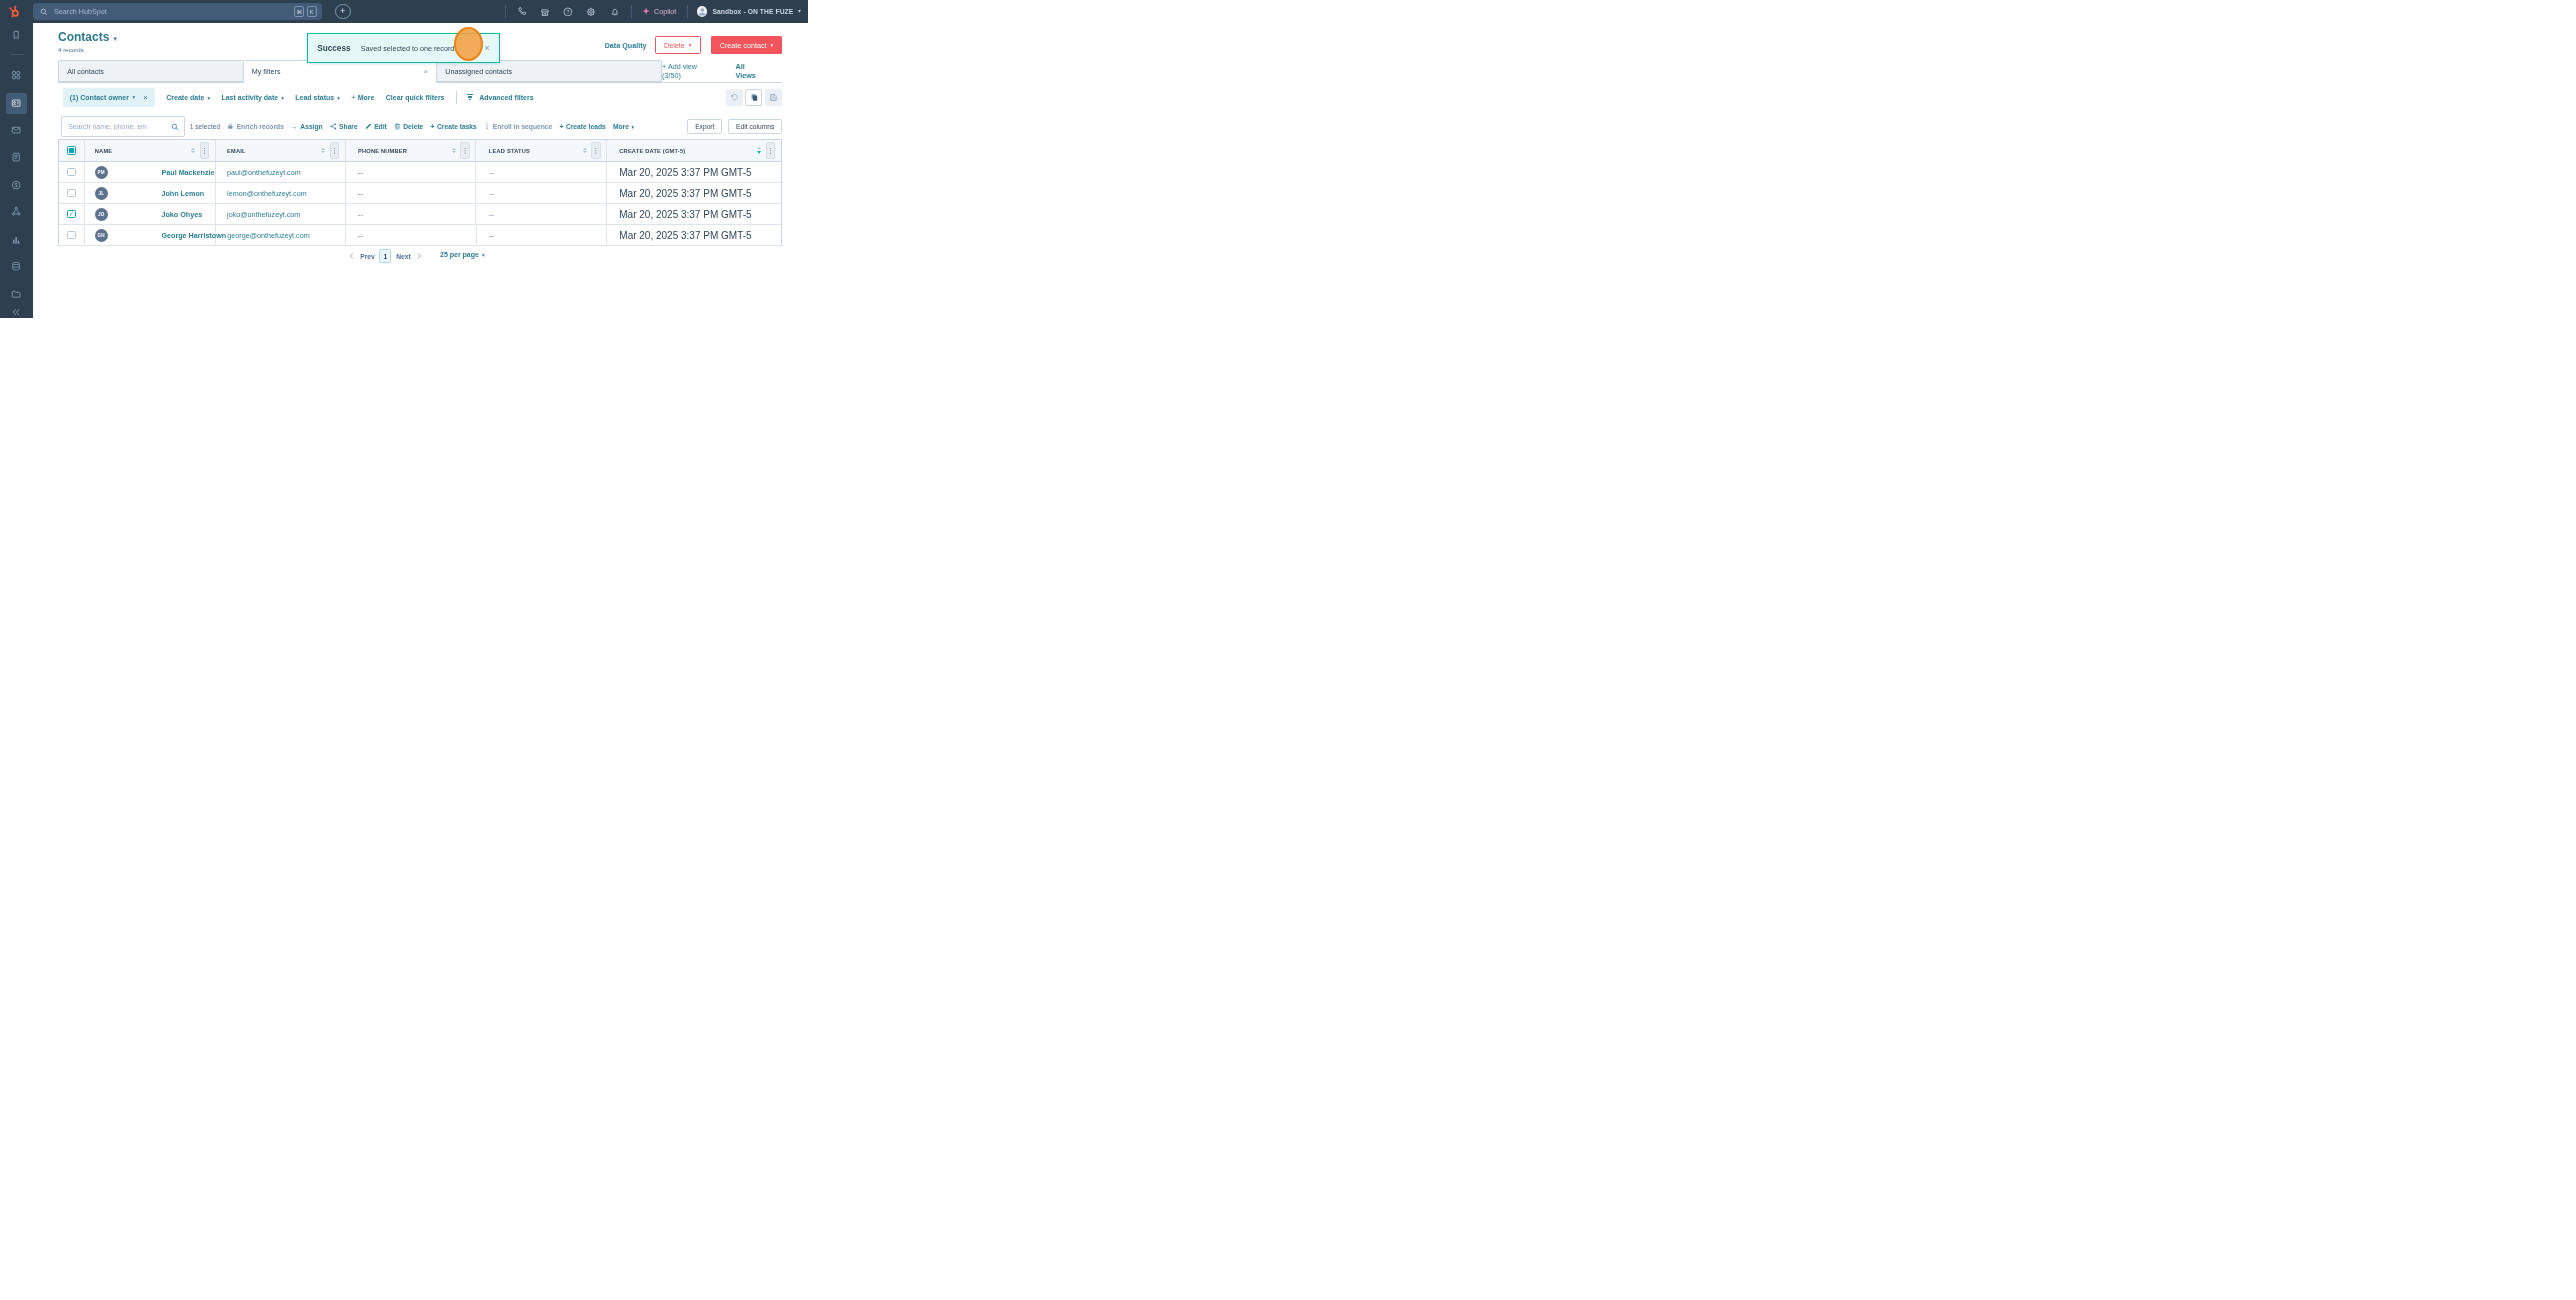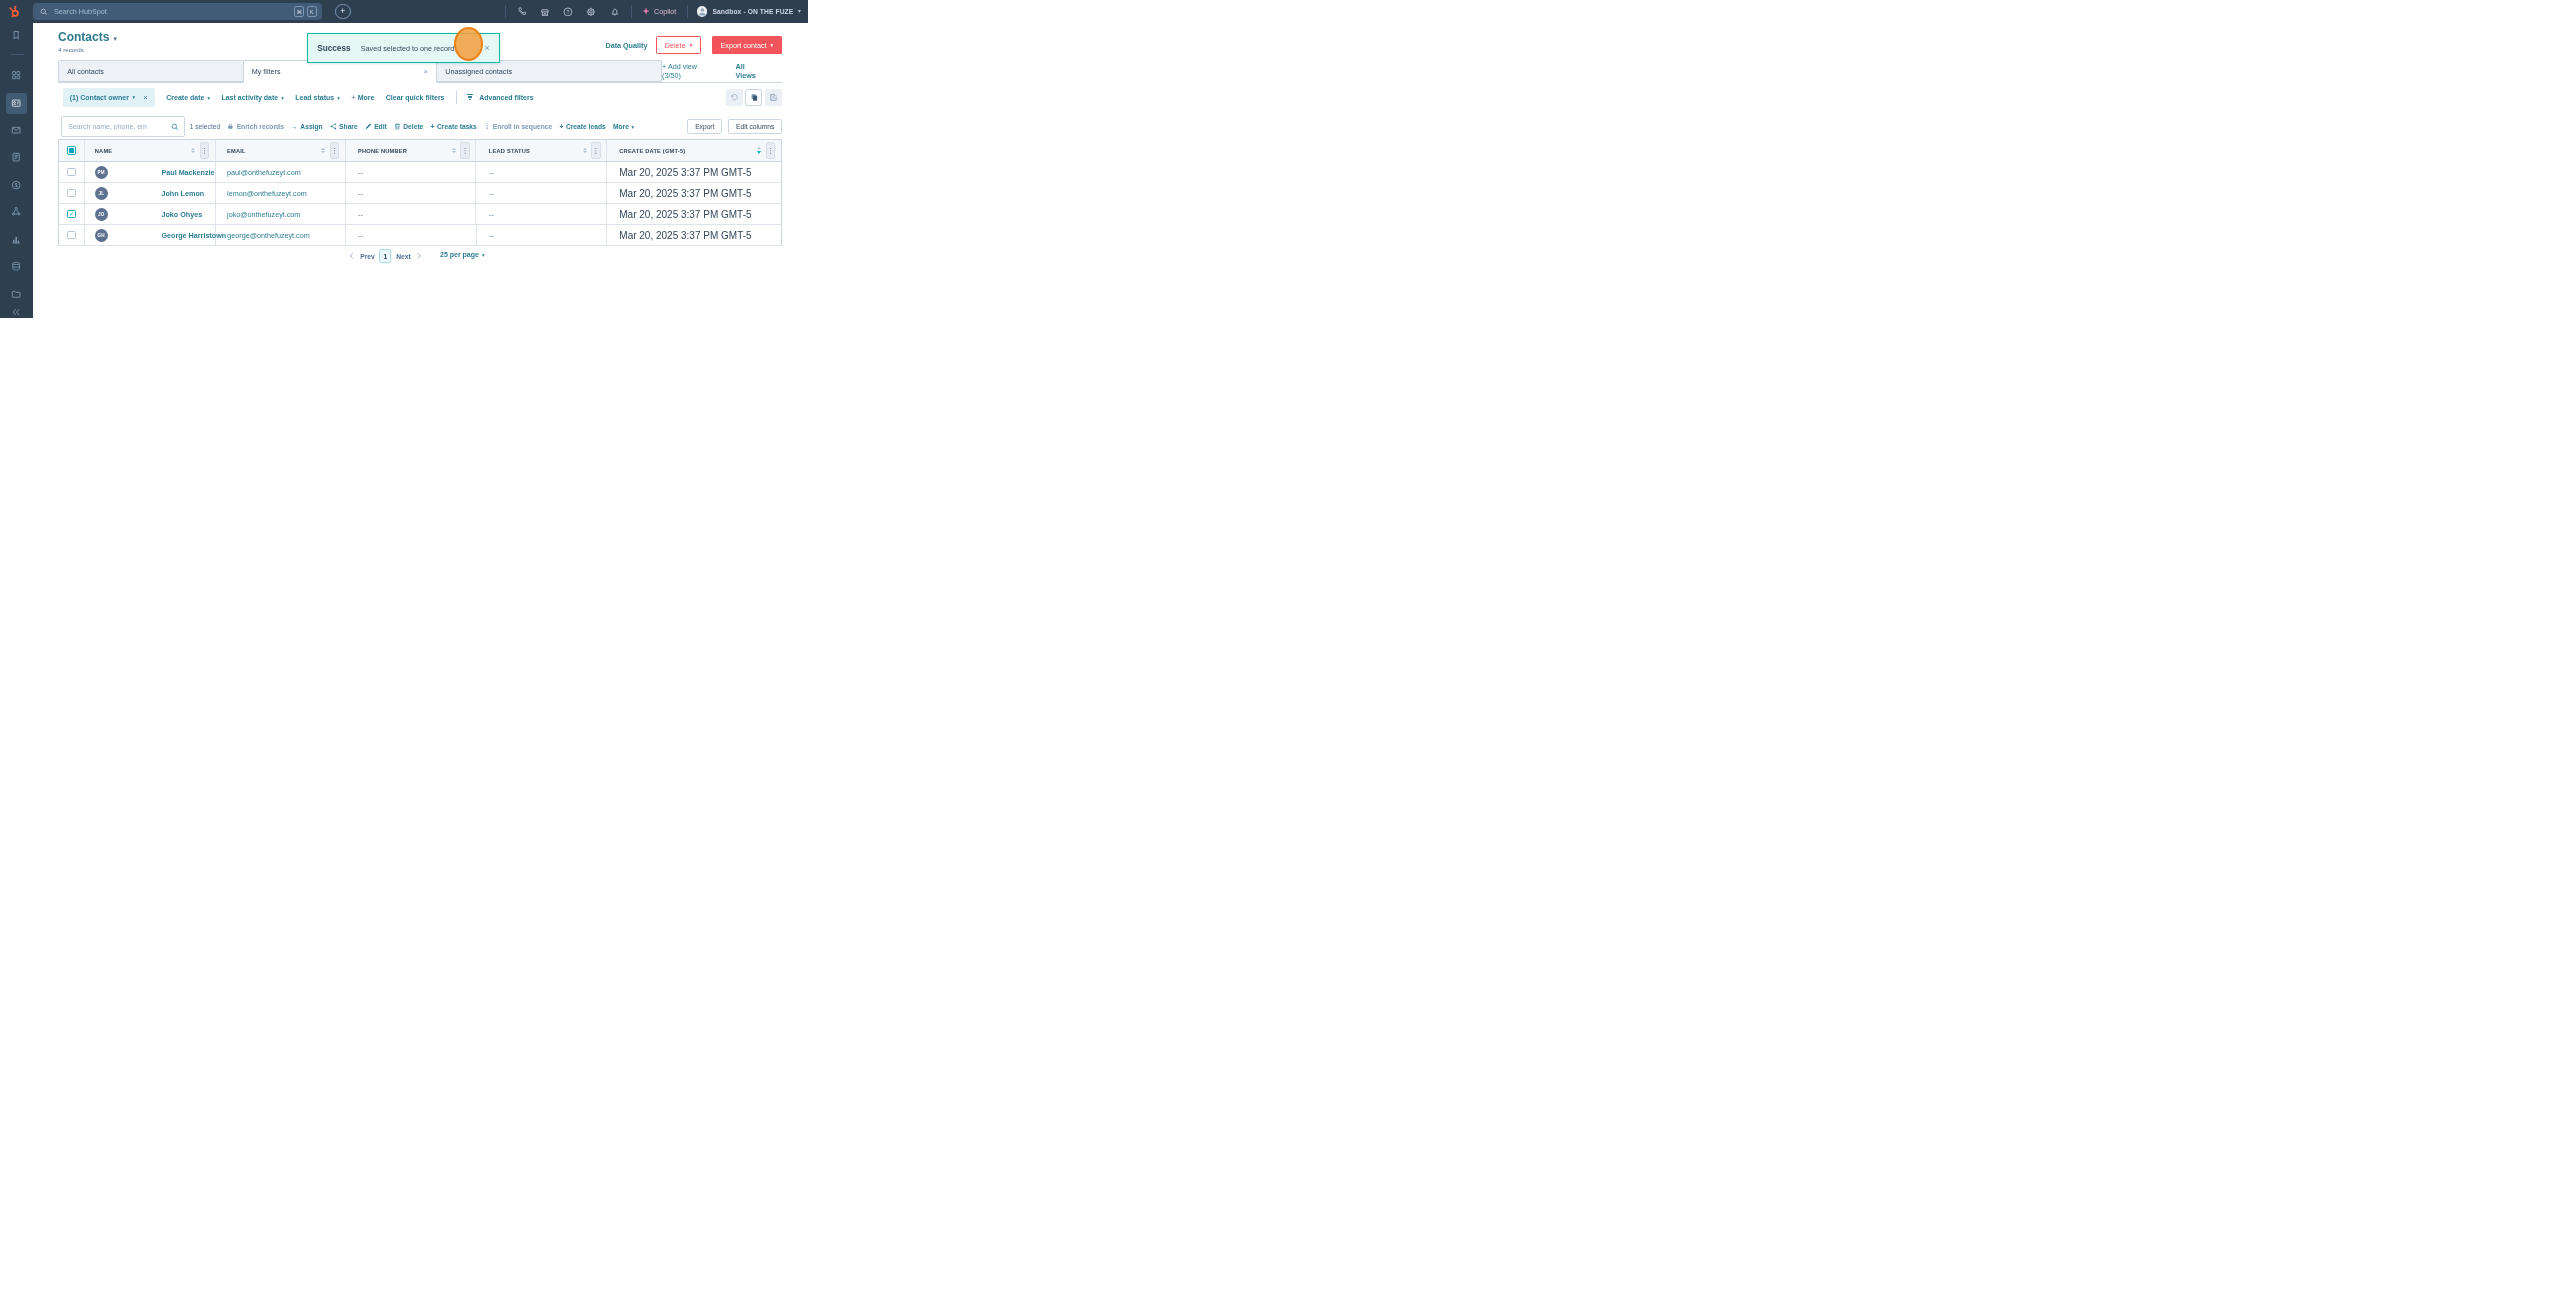--- a/index.html
+++ b/index.html
@@ -306,7 +306,7 @@
         <span class="btn-caret">▾</span>
       </button>
       <button class="btn-primary">
-        <span>Export contact</span>
+        <span>Create contact</span>
         <span class="btn-caret">▾</span>
       </button>
     </div>

